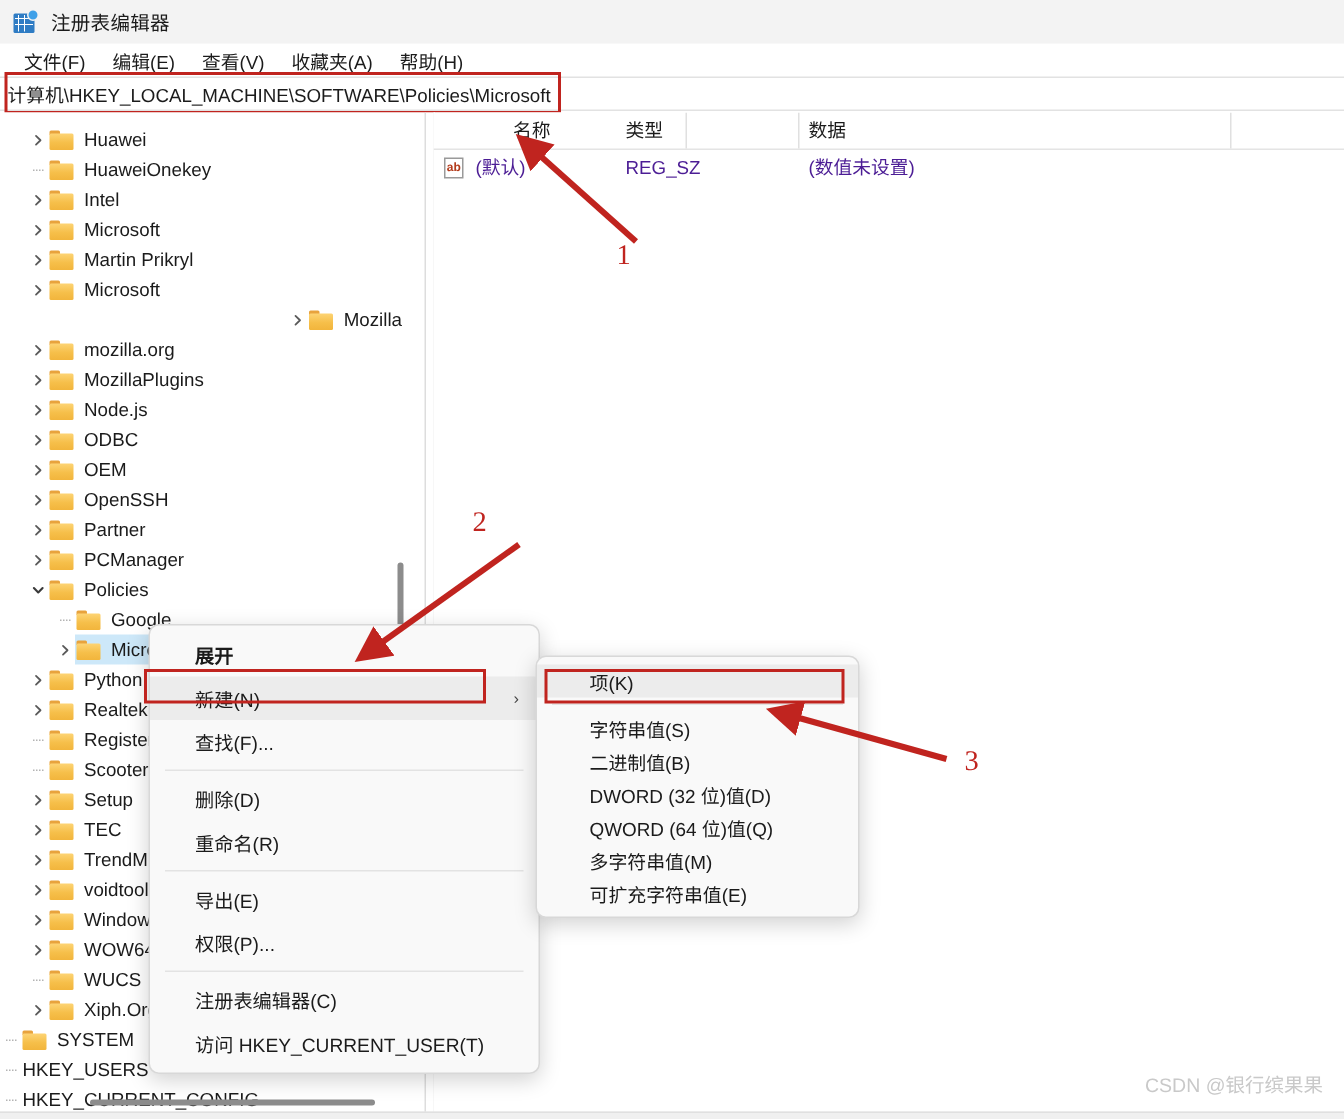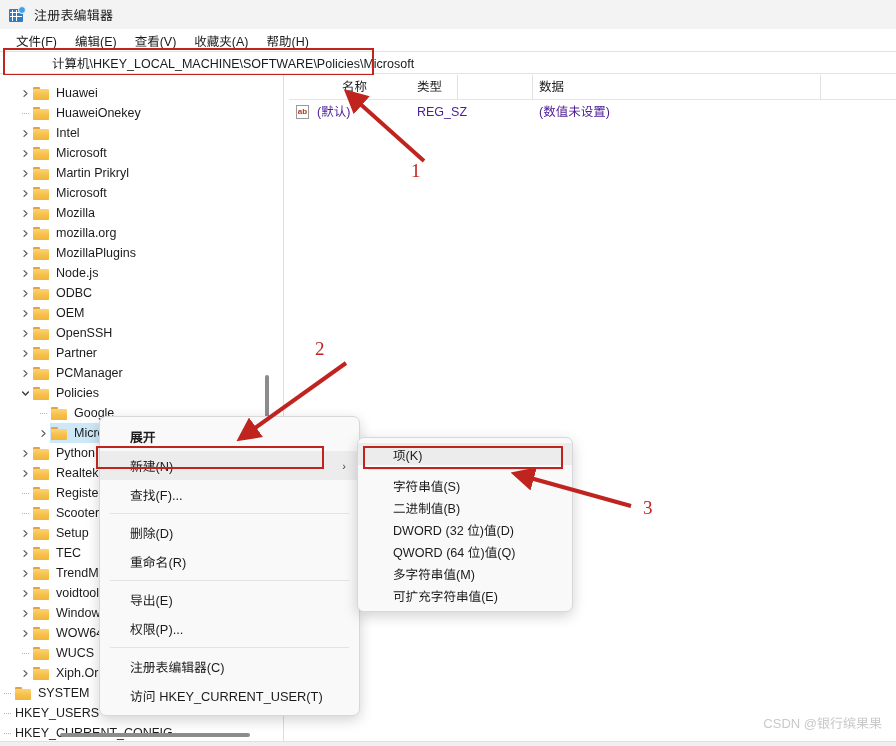--- a/index.html
+++ b/index.html
@@ -97,7 +97,6 @@
     display: flex;
     align-items: center;
     box-sizing: border-box;
-    padding-left: 47px;
   }
   .addressbar .path {
     font-size: 12.5px;

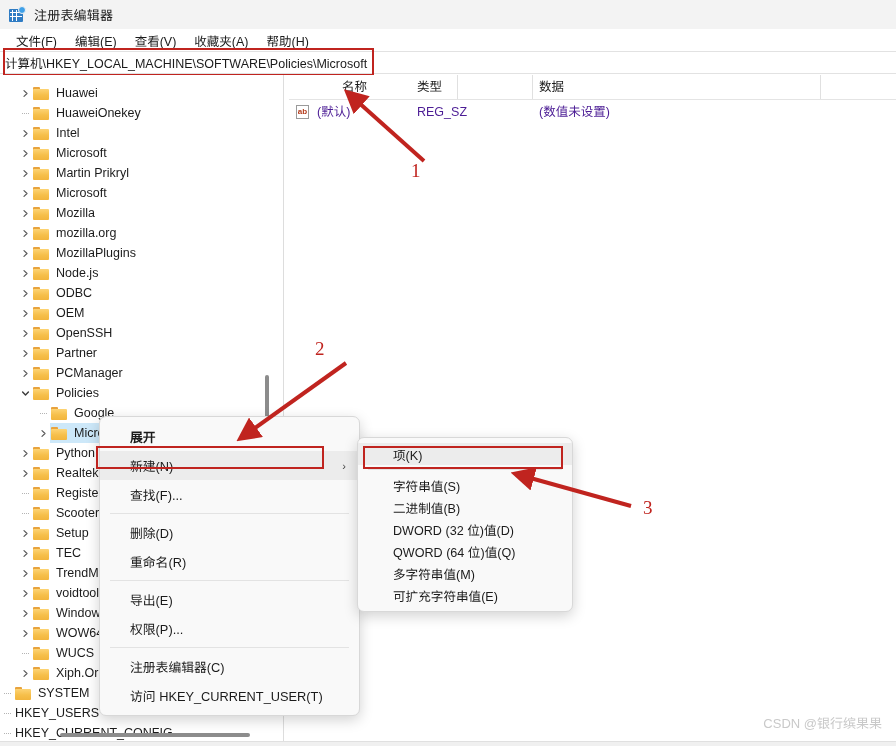--- a/index.html
+++ b/index.html
@@ -526,7 +526,7 @@
           </span>
           <span class="label">Microsoft</span>
         </div>
-        <div class="tree-row" style="padding-left: 18px;">
+        <div class="tree-row" style="padding-left: 18px; justify-content: flex-end;">
           <span class="expander">
             <svg width="9" height="9" viewBox="0 0 9 9">
               <path d="M3 1.6 L6 4.5 L3 7.4" fill="none" stroke="#5a5a5a" stroke-width="1.2" stroke-linecap="round" stroke-linejoin="round"></path>

